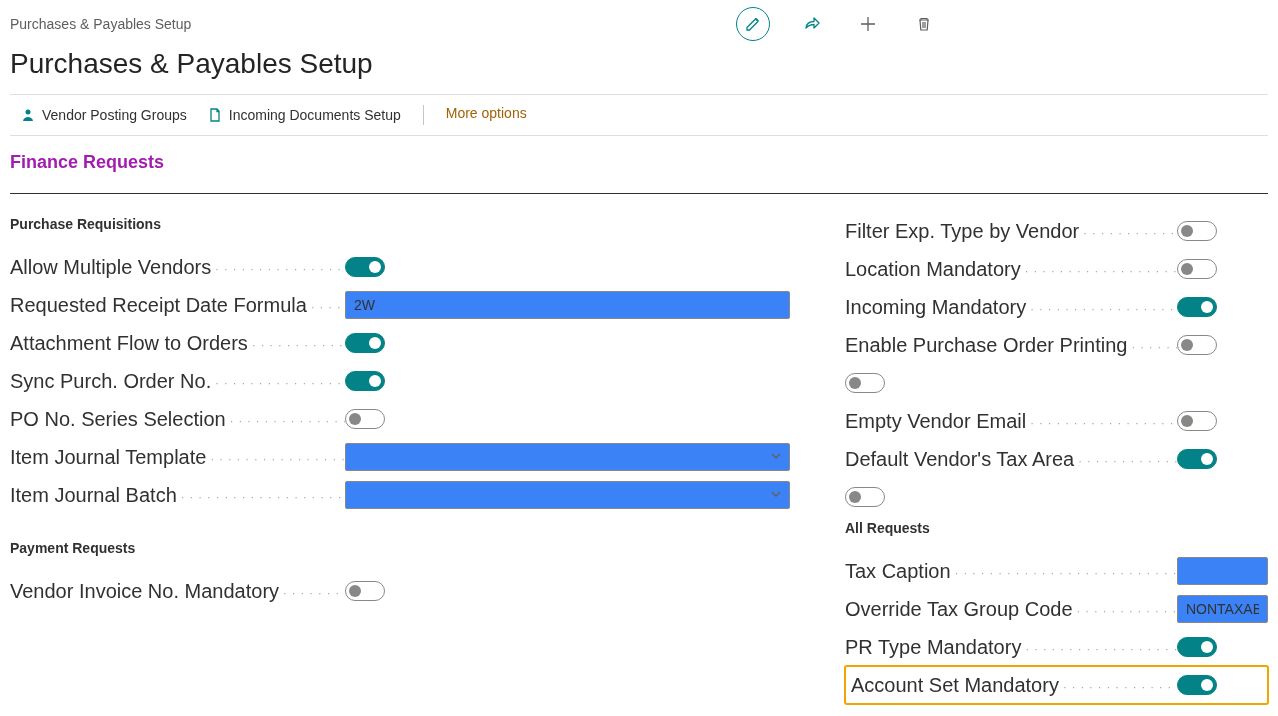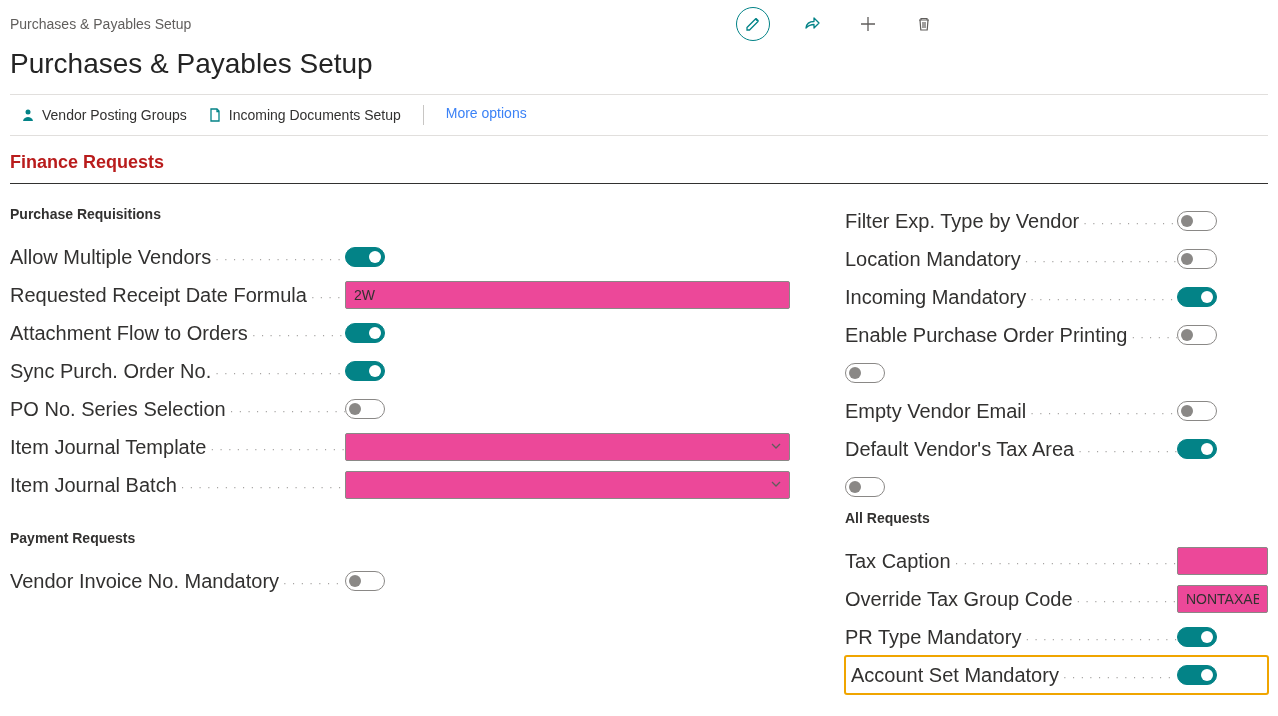--- a/index.html
+++ b/index.html
@@ -56,7 +56,7 @@
   }
   .action-link .ic { width: 16px; height: 16px; display:inline-flex; align-items:center; justify-content:center; }
   .vbar { width:1px; height:20px; background:#c8c6c4; margin: 0 2px; }
-  .more-opts { color:#3b82f6; cursor:pointer; }
+  .more-opts { color:#a16207; cursor:pointer; }
   .section-title {
     font-size: 18px;
     font-weight: 600;

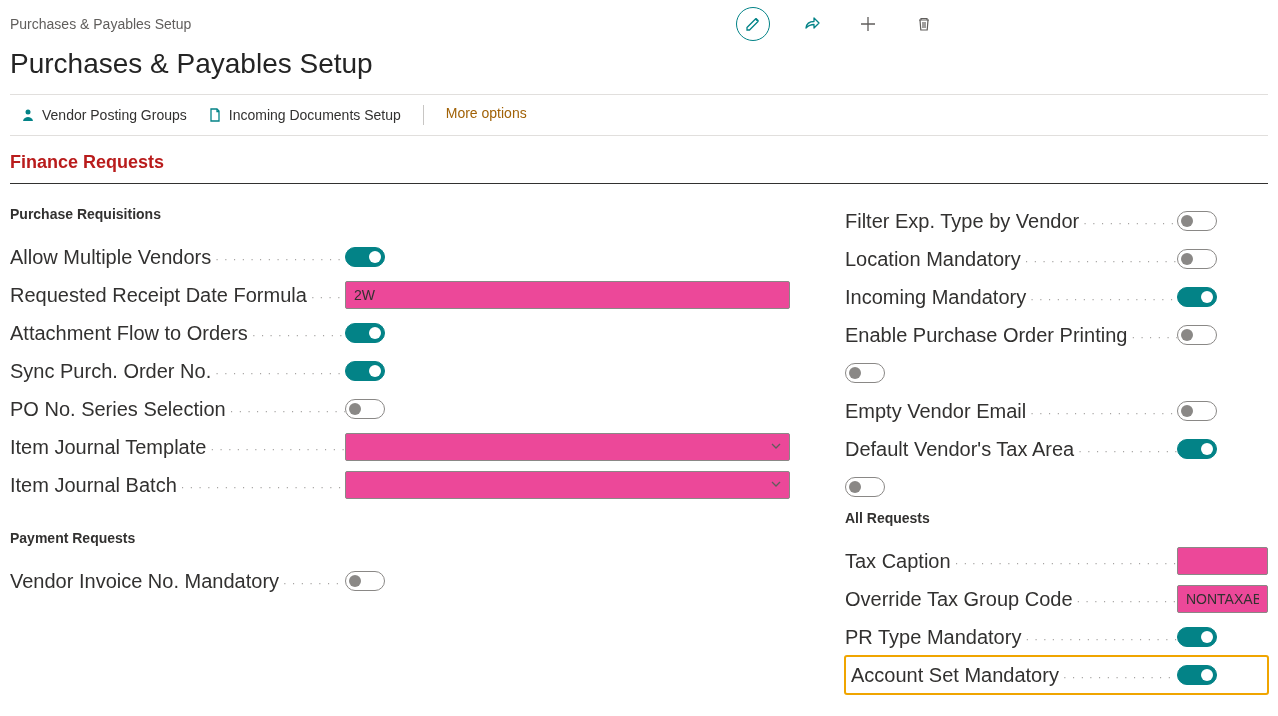--- a/index.html
+++ b/index.html
@@ -60,9 +60,9 @@
   .section-title {
     font-size: 18px;
     font-weight: 600;
-    color: #b91c1c;
+    color: #a21caf;
     margin: 16px 0 6px 0;
-    padding-bottom: 10px;
+    padding-bottom: 20px;
     border-bottom: 1px solid #323130;
   }
   .columns {

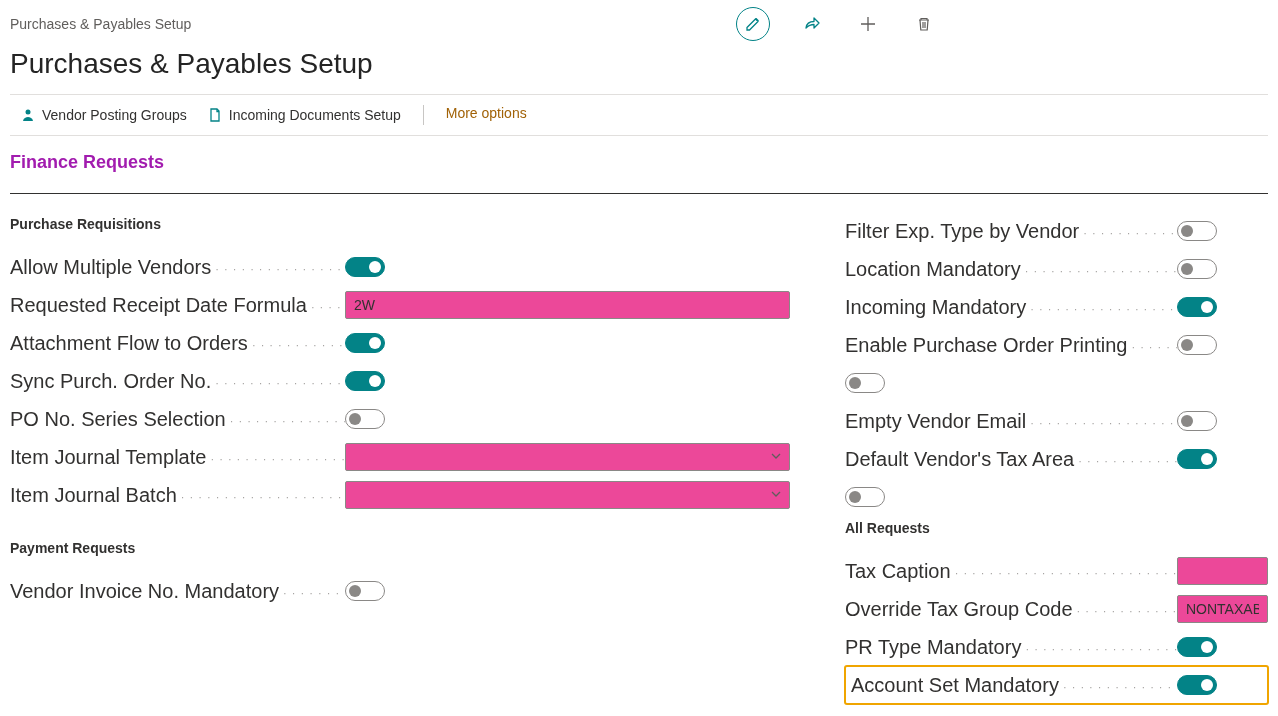--- a/index.html
+++ b/index.html
@@ -141,7 +141,7 @@
     font-family: inherit;
     font-size: 14px;
     color: #323130;
-    background: #ec4899;
+    background: #3b82f6;
   }
   .select-wrap { position:relative; width:100%; max-width:445px; }
   .select-wrap .chev {

